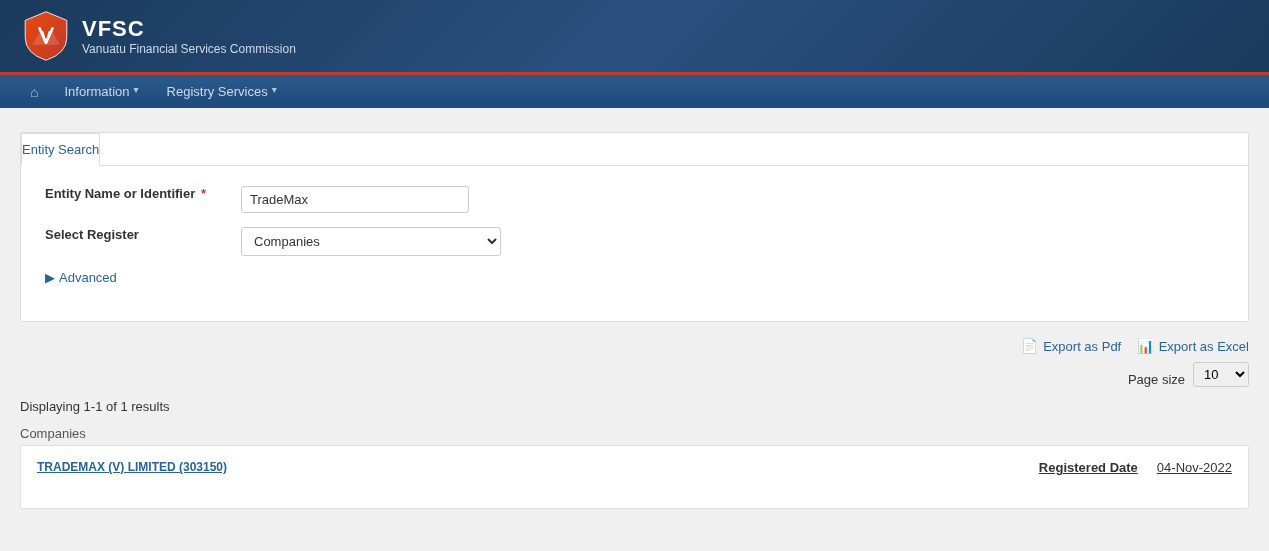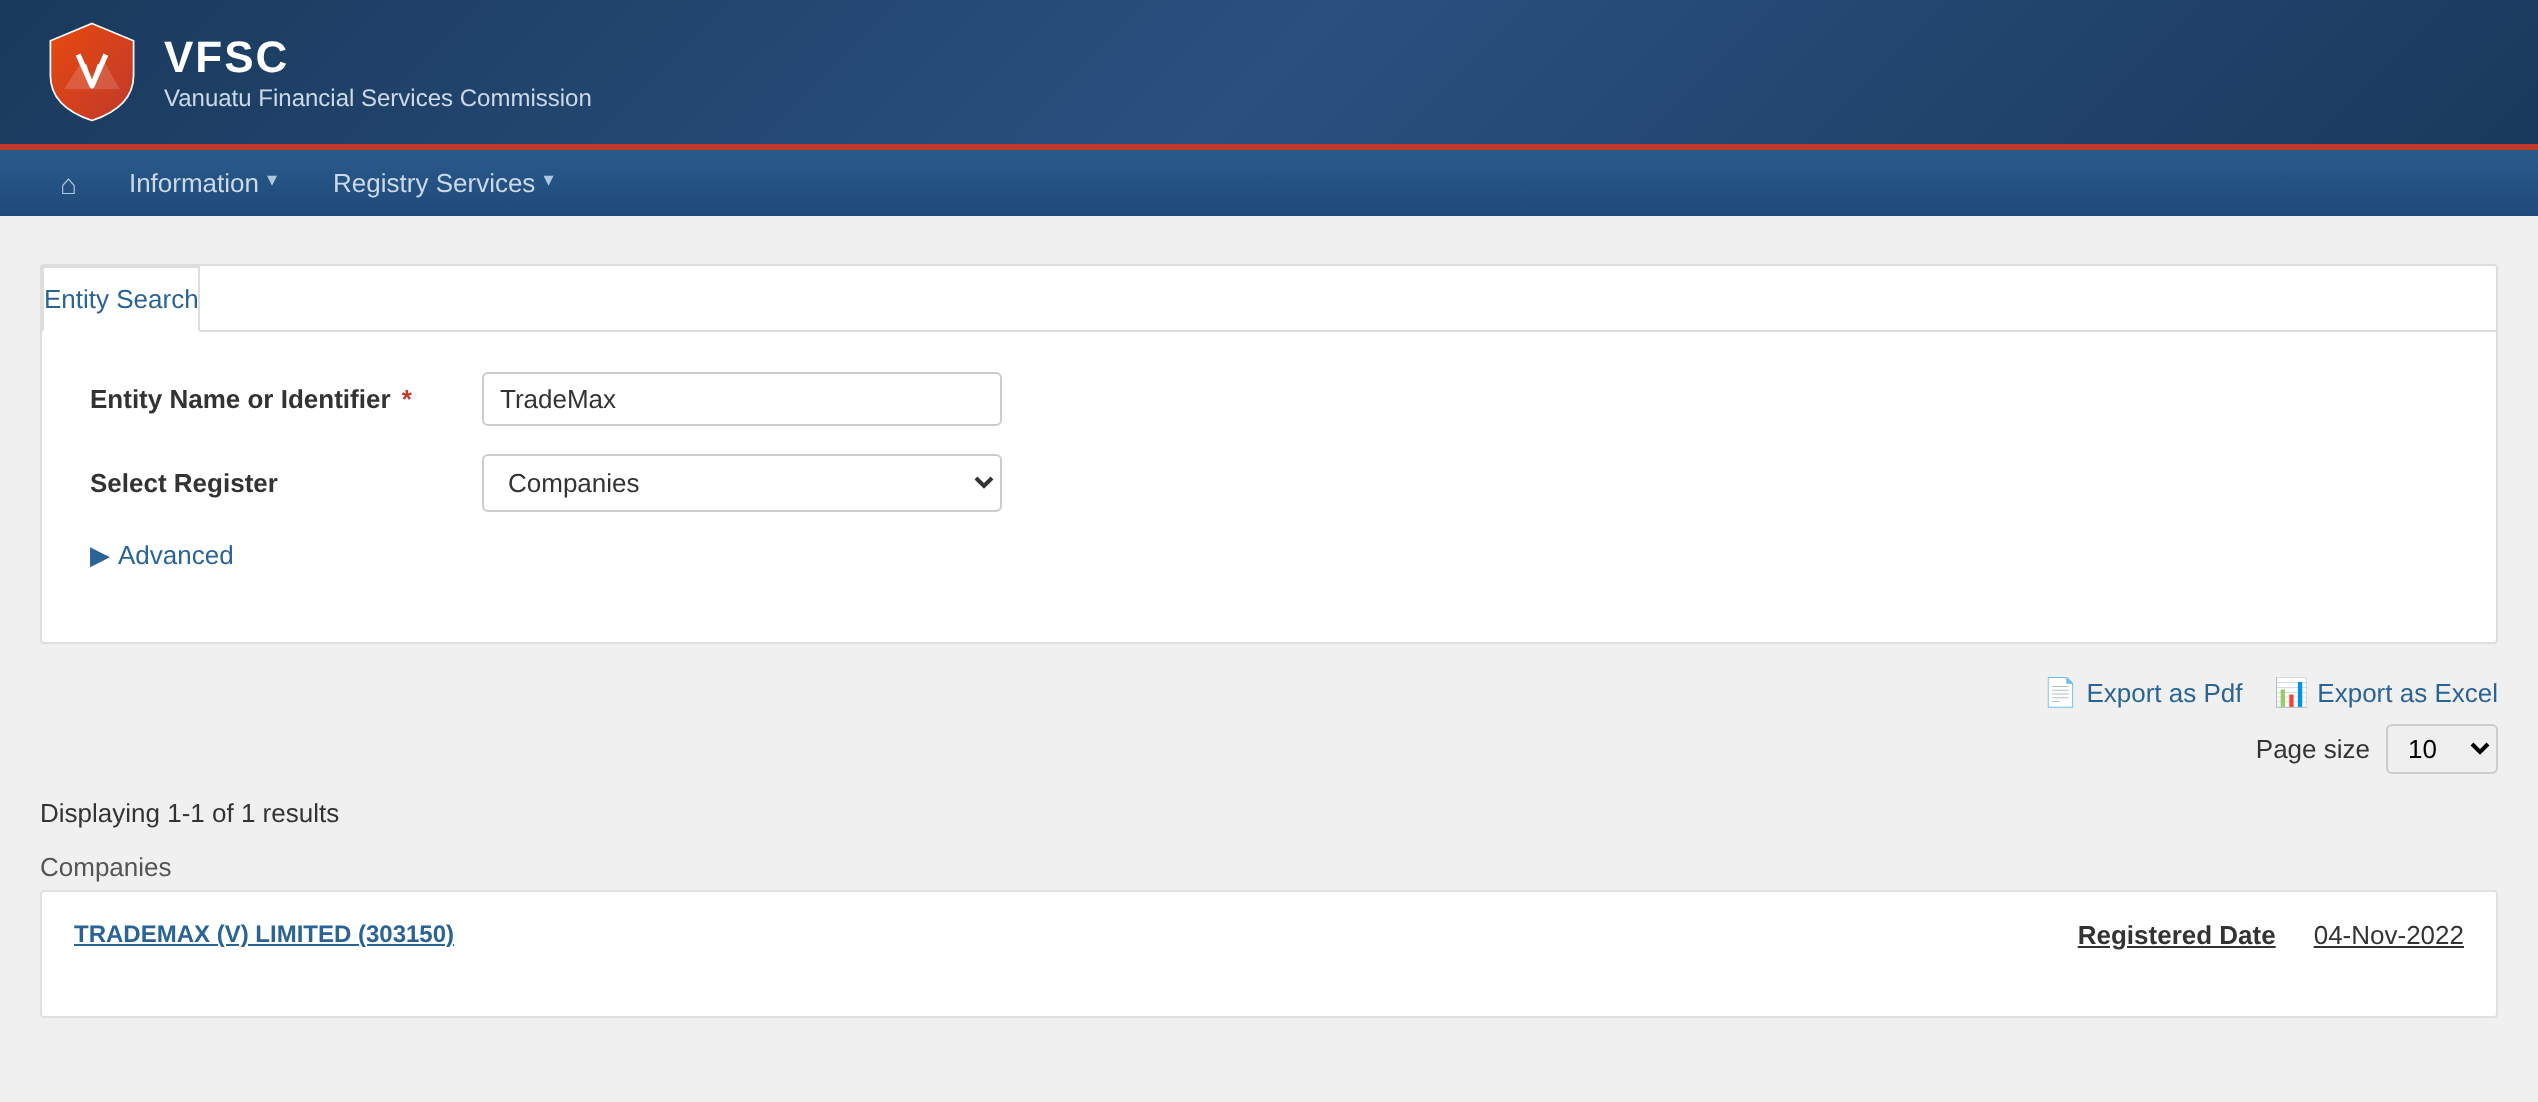--- a/index.html
+++ b/index.html
@@ -105,7 +105,7 @@
     }
     .form-row {
       display: flex;
-      align-items: center;
+      align-items: flex-start;
       margin-bottom: 14px;
       gap: 16px;
     }

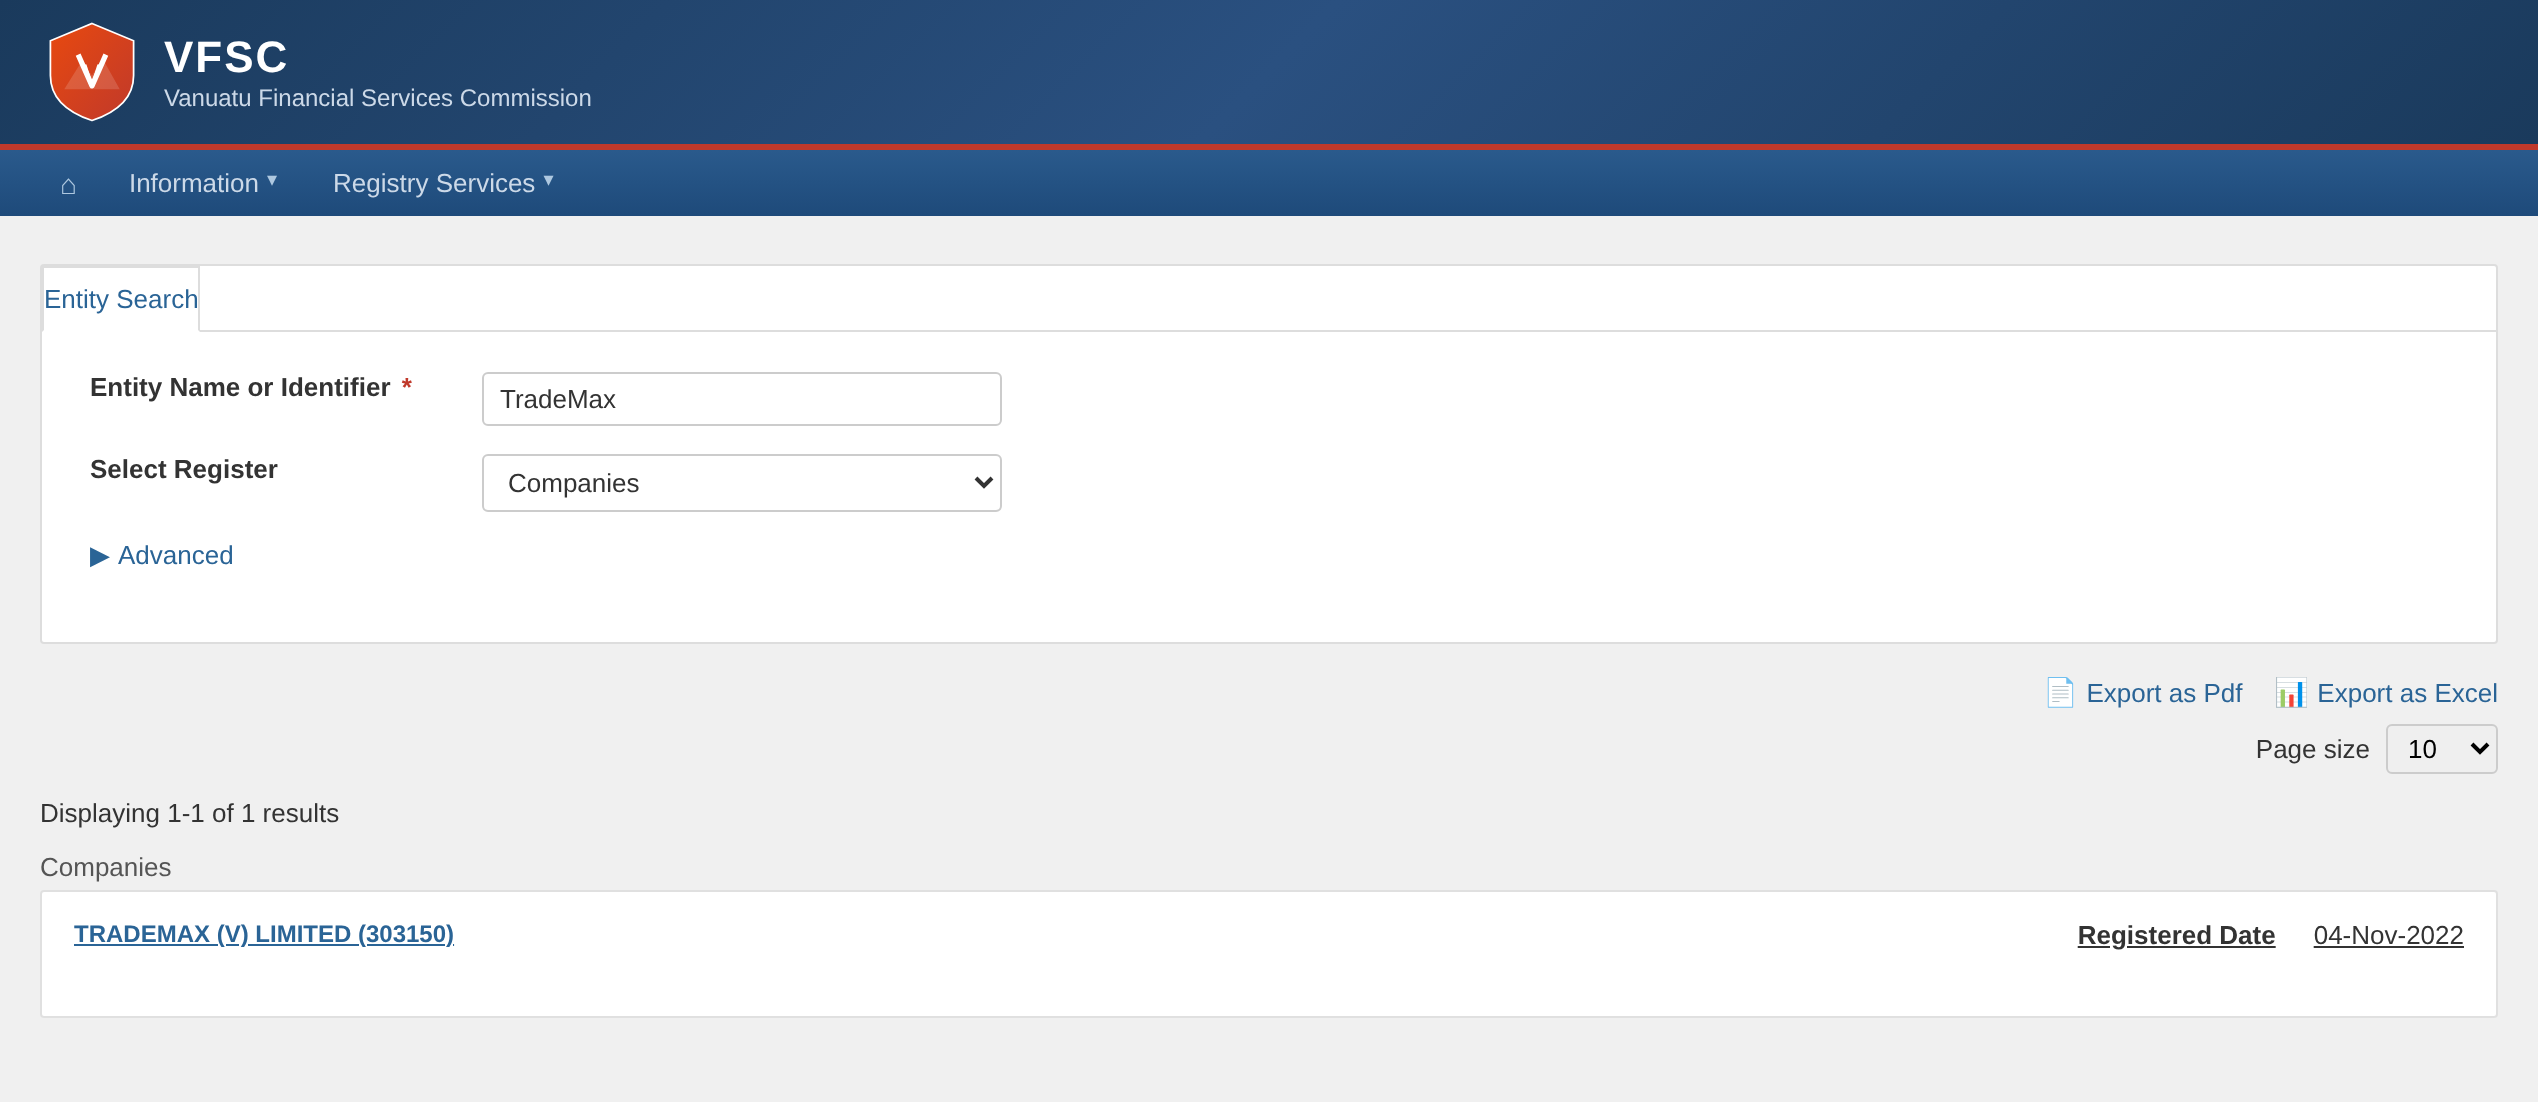--- a/index.html
+++ b/index.html
@@ -120,7 +120,7 @@
       margin-left: 2px;
     }
     .form-input {
-      width: 260px;
+      width: 228px;
       padding: 5px 8px;
       border: 1px solid #ccc;
       border-radius: 3px;

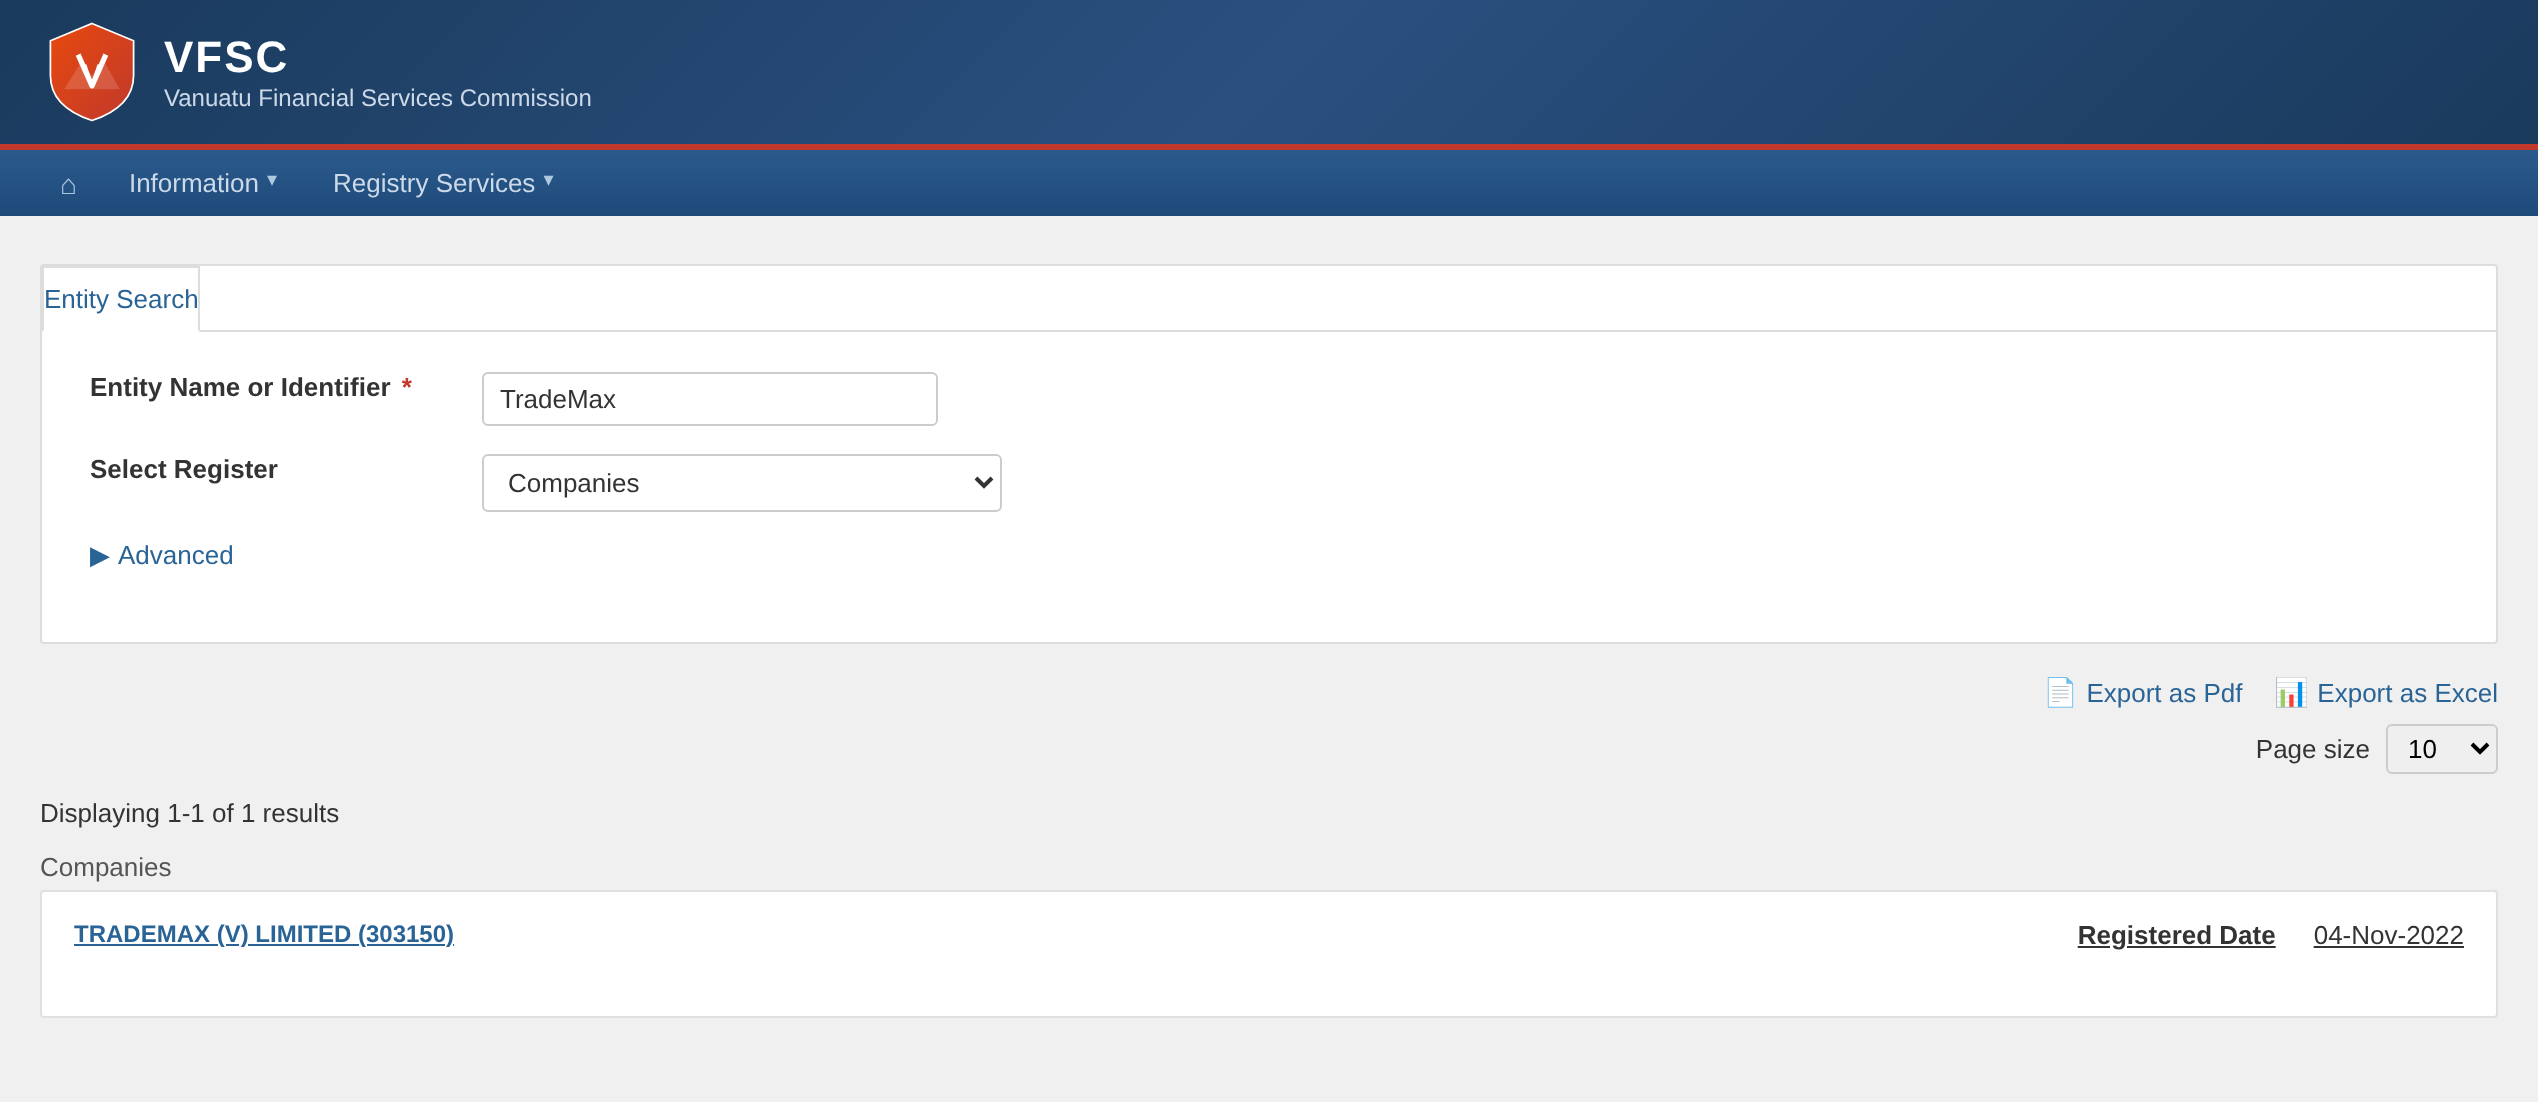--- a/index.html
+++ b/index.html
@@ -193,7 +193,7 @@
     .page-size-row {
       display: flex;
       justify-content: flex-end;
-      align-items: center;
+      align-items: flex-end;
       gap: 8px;
       margin-bottom: 12px;
       font-size: 13px;

